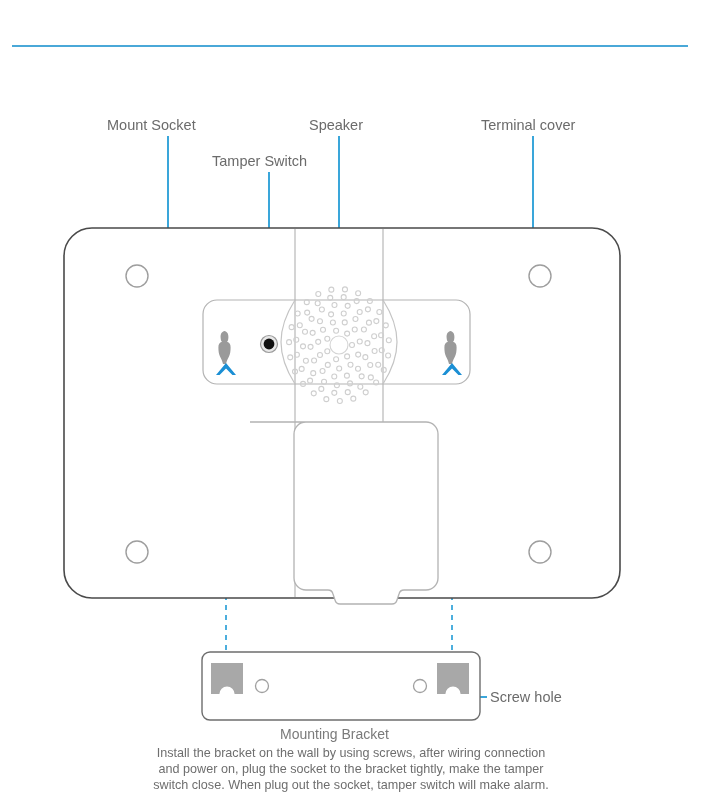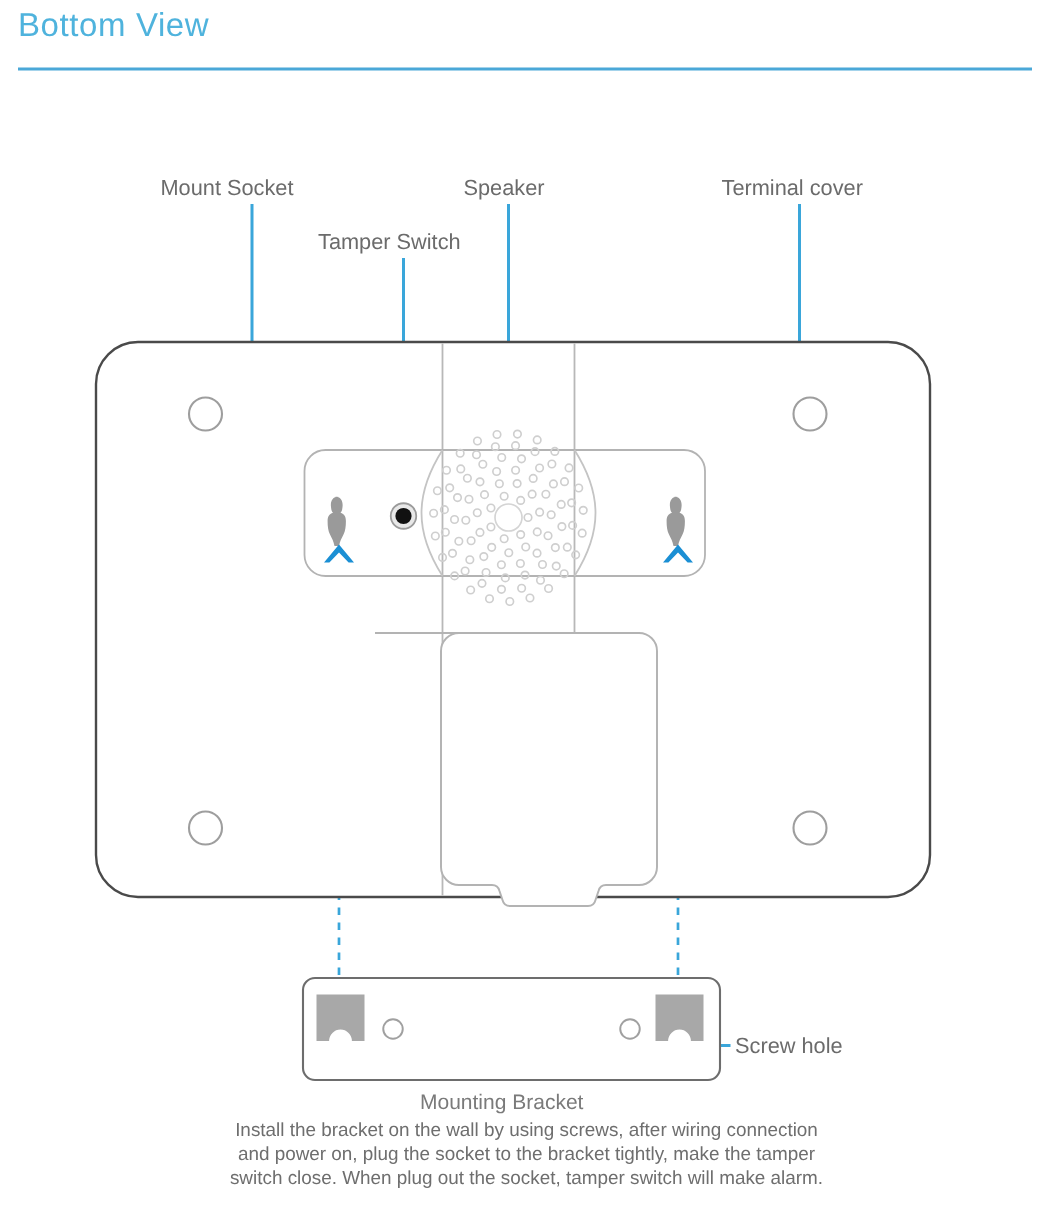--- a/index.html
+++ b/index.html
@@ -67,7 +67,6 @@
 
 <div id="page">
 
-  <div class="section-title">Bottom View</div>
   <div class="title-rule"></div>
 
   <svg class="diagram" viewBox="0 0 703 804">

